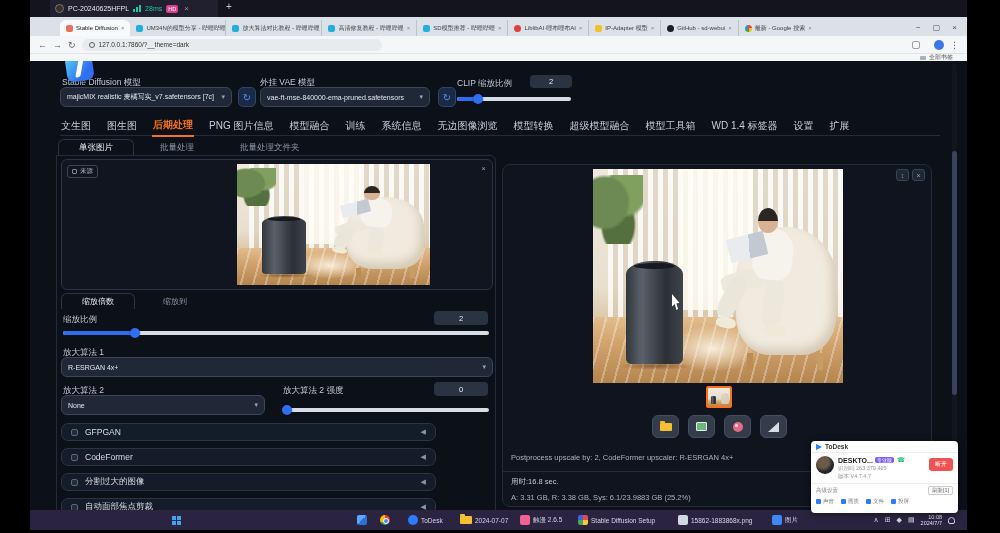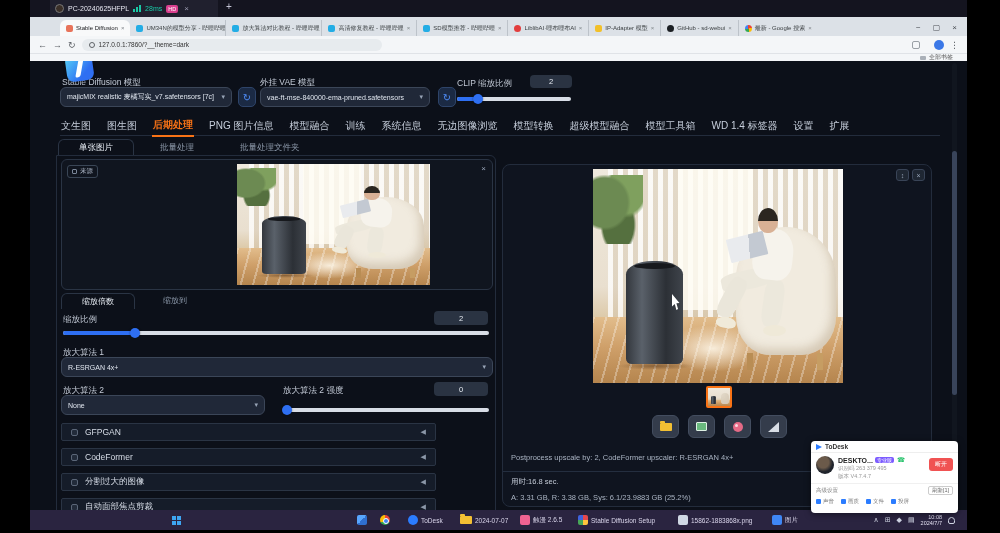--- a/index.html
+++ b/index.html
@@ -312,7 +312,7 @@
           </div>
         </div>
 
-        <div class="abs" style="left:4px;top:137px;display:flex;gap:8px;align-items:flex-start">
+        <div class="abs" style="left:4px;top:137px;display:flex;gap:8px;align-items:center">
           <span class="stab active" style="font-size:8px">缩放倍数</span>
           <span class="stab" style="font-size:8px">缩放到</span>
         </div>

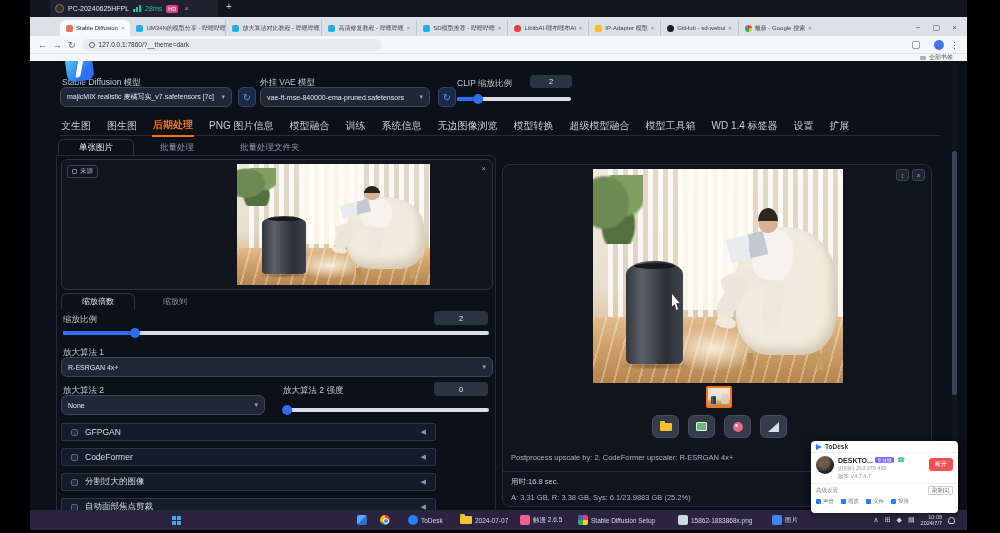--- a/index.html
+++ b/index.html
@@ -58,7 +58,7 @@
 .srcbadge{position:absolute;left:5px;top:5px;border:1px solid #3a4656;border-radius:3px;color:#aab4c4;font-size:6.5px;padding:1px 4px;display:flex;gap:3px;align-items:center}
 .srcbadge i{width:5px;height:5px;border:1px solid #7a8698;border-radius:1px}
 .xsmall{position:absolute;right:6px;top:4px;color:#9aa7ba;font-size:8px}
-.acc{background:#151c29;border:1px solid #2a3444;border-radius:2px;display:flex;align-items:center;gap:7px;padding:0 9px;position:absolute;width:375px;height:18px}
+.acc{background:#151c29;border:1px solid #2a3444;border-radius:7px;display:flex;align-items:center;gap:7px;padding:0 9px;position:absolute;width:375px;height:18px}
 .chk{width:7px;height:7px;border:1px solid #5b6678;background:#222b3a;border-radius:2px;flex:0 0 auto}
 .acc-label{font-size:8.5px;color:#d7dde7;flex:1}
 .acc-arrow{color:#8b97a8;font-size:7px}

